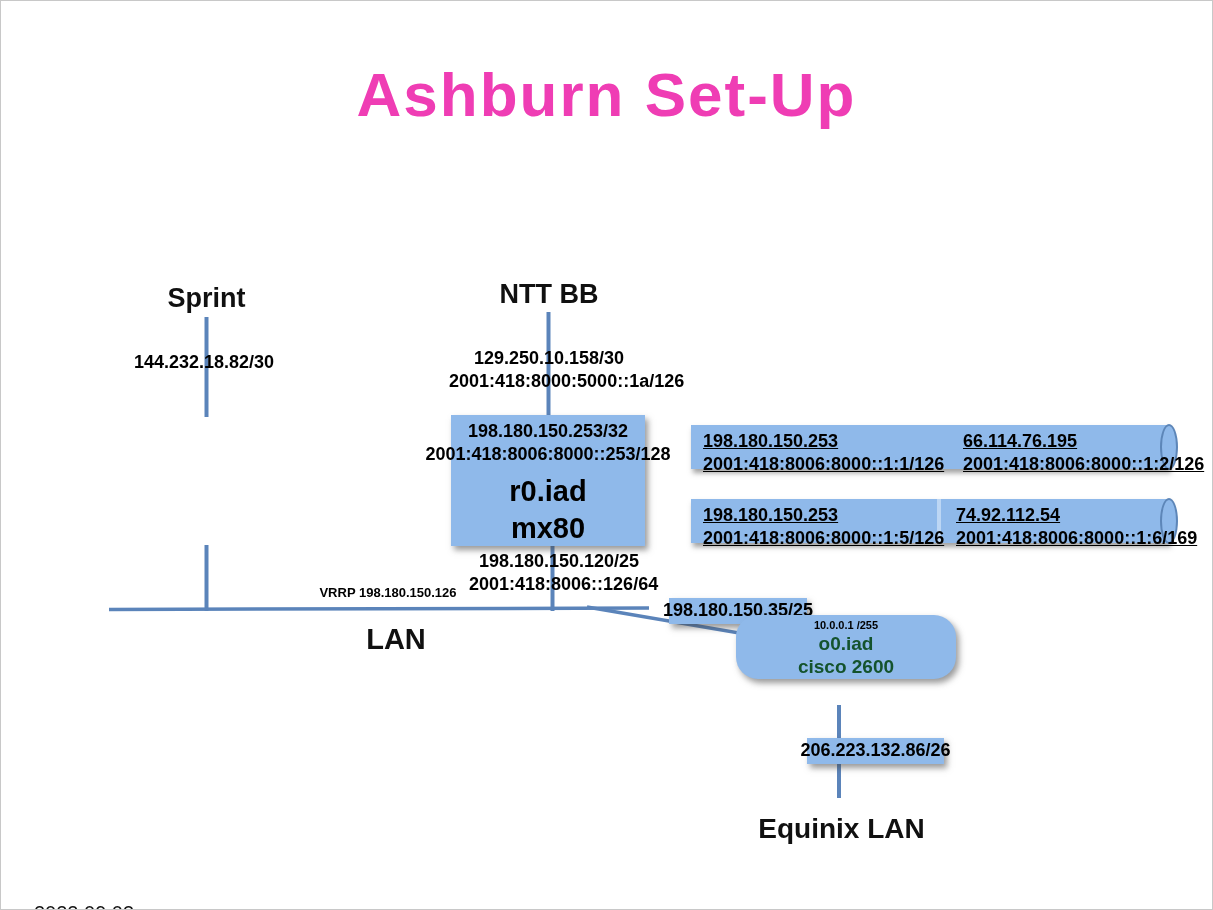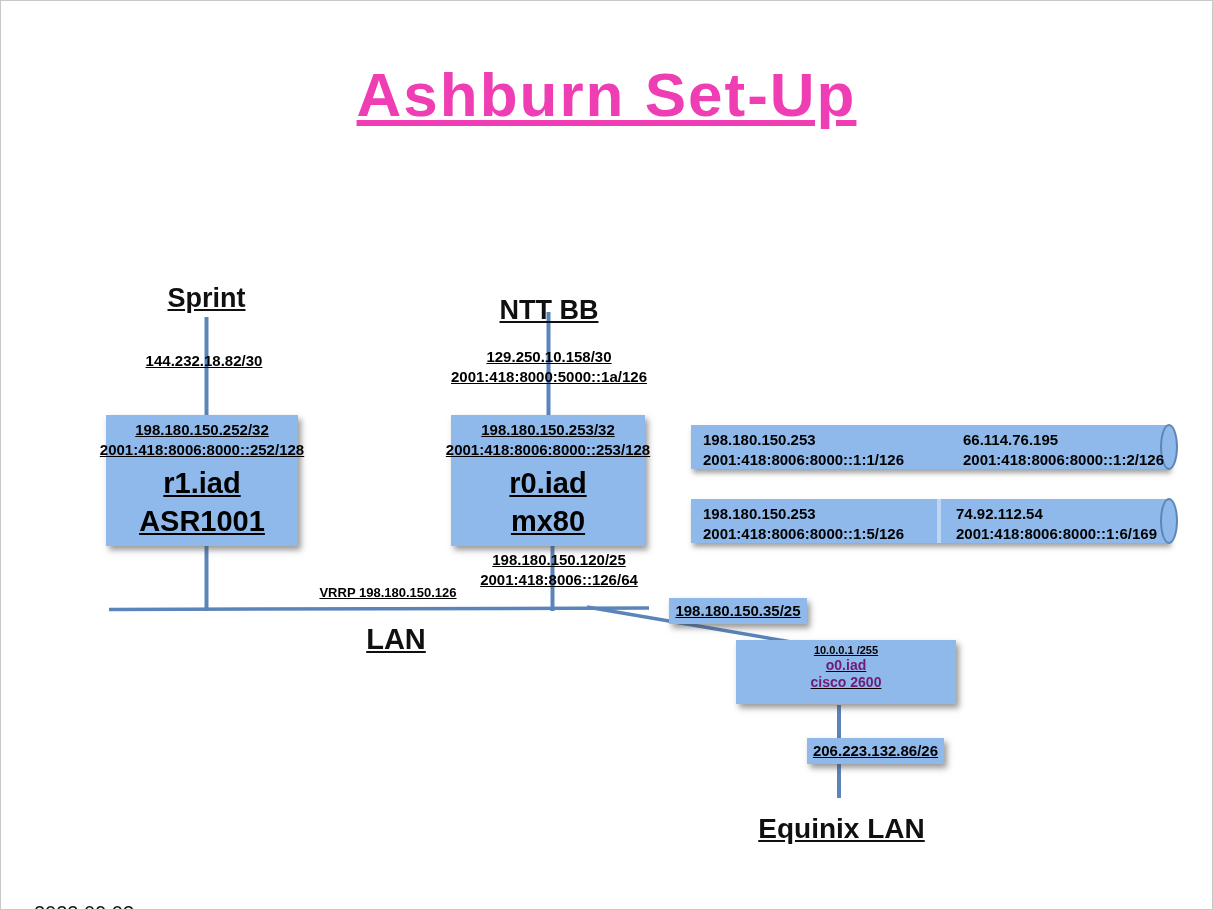--- a/index.html
+++ b/index.html
@@ -8,7 +8,7 @@
     position:relative; width:1213px; height:910px; margin:0 auto;
     background:#ffffff; border:1px solid #c8c8c8; overflow:hidden;
   }
-  .abs { position:absolute;text-decoration:underline; }
+  .abs { position:absolute; }
   .title {
     left:0; right:0; top:58px; text-align:center;
     font-size:62px; font-weight:bold; letter-spacing:2px; color:#ef3db4;

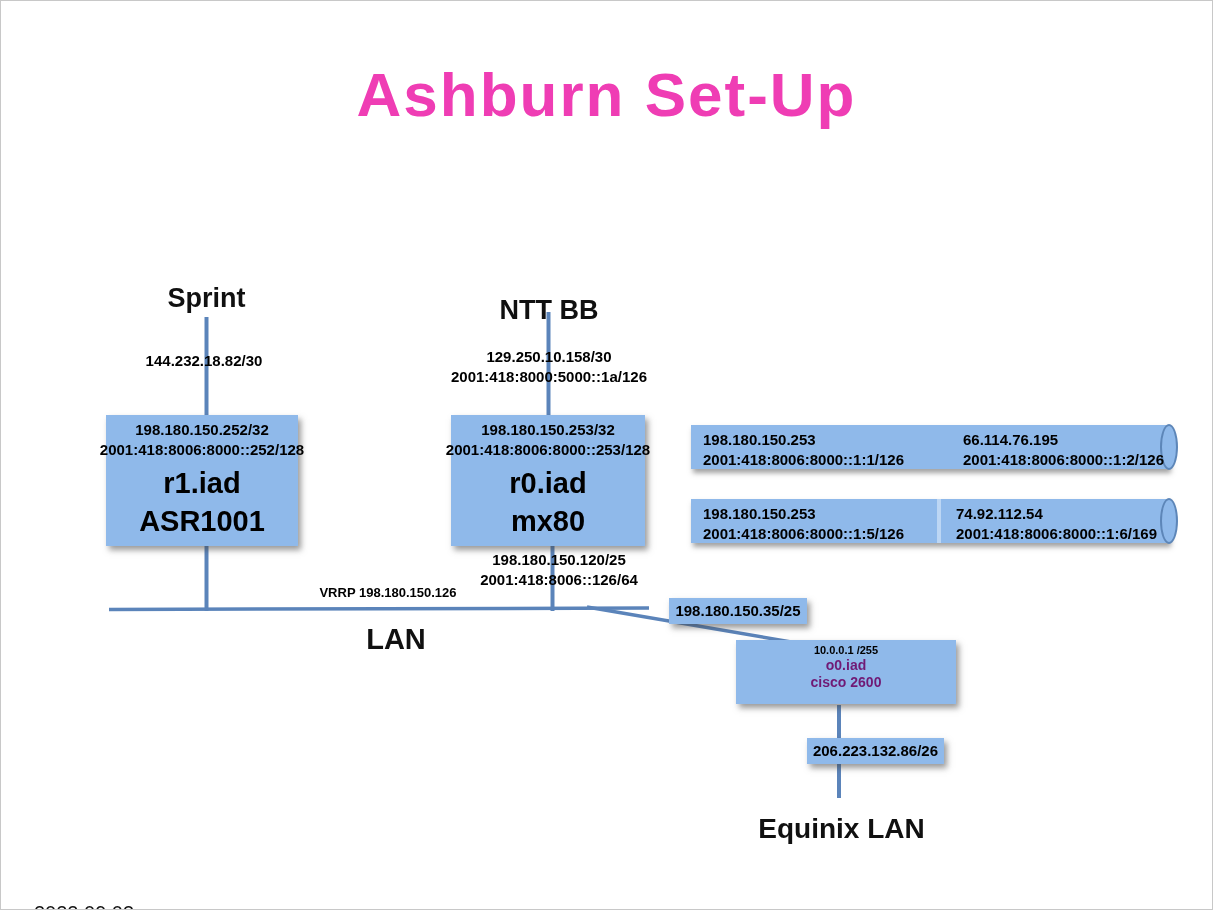--- a/index.html
+++ b/index.html
@@ -54,7 +54,7 @@
   <div class="abs title">Ashburn Set-Up</div>
 
   <div class="abs big-label" style="left:153px; top:282px; width:105px; text-align:center;">Sprint</div>
-  <div class="abs big-label" style="left:483px; top:278px; width:130px; text-align:center;margin-top:16px;">NTT BB</div>
+  <div class="abs big-label" style="left:483px; top:278px; width:130px; text-align:center;">NTT BB</div>
 
   <div class="abs ip" style="left:118px; top:350px; width:170px;">144.232.18.82/30</div>
   <div class="abs" style="left:448px; top:346px; width:200px;">

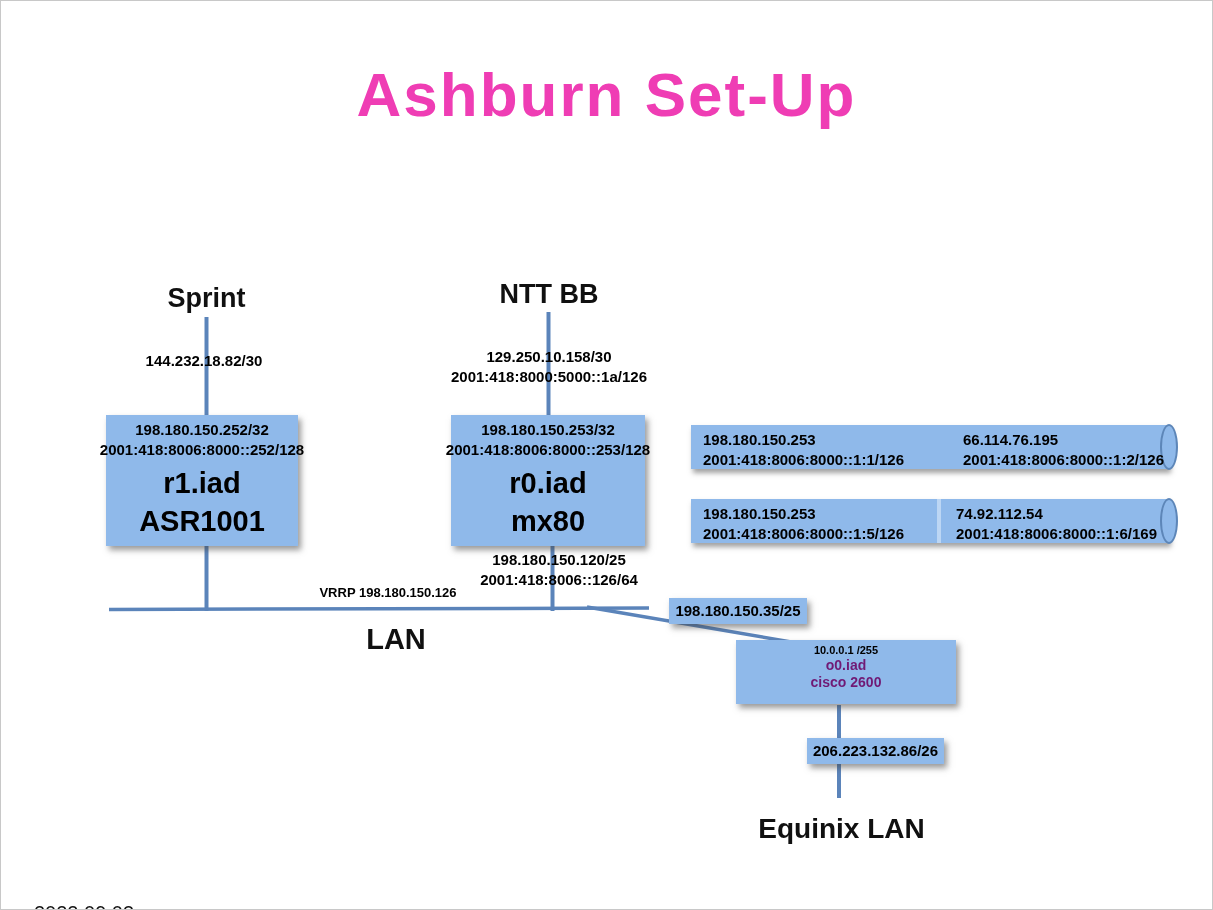--- a/index.html
+++ b/index.html
@@ -14,7 +14,7 @@
     font-size:62px; font-weight:bold; letter-spacing:2px; color:#ef3db4;
   }
   .big-label { font-size:27px; font-weight:600; color:#101010; white-space:nowrap; }
-  .ip { font-size:15px; font-weight:bold; color:#000; line-height:1.3; text-align:center; white-space:nowrap; }
+  .ip { font-size:18px; font-weight:bold; color:#000; line-height:1.3; text-align:center; white-space:nowrap; }
   .ip-left { text-align:left; }
   .node {
     background:#8fb9ea;

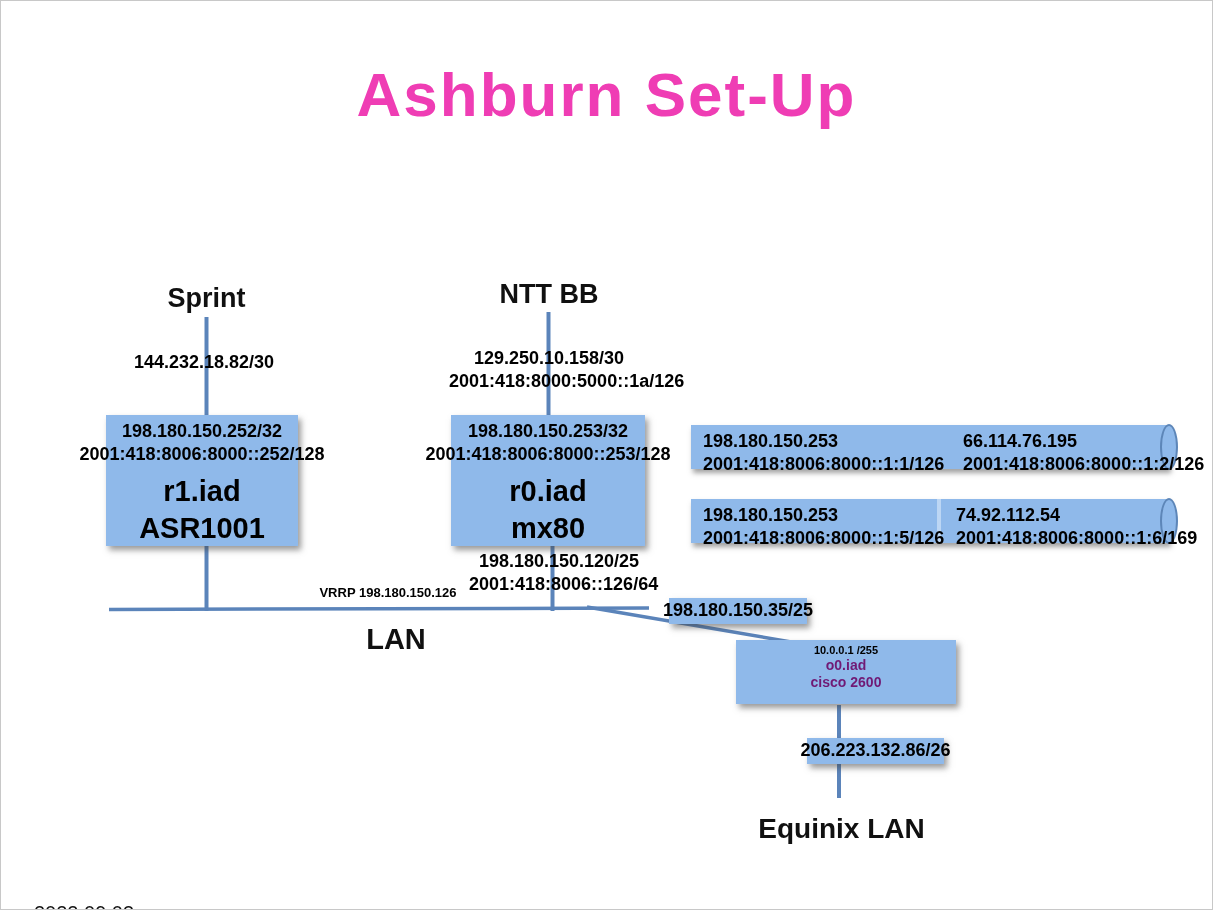--- a/index.html
+++ b/index.html
@@ -62,14 +62,6 @@
     <div class="ip">2001:418:8000:5000::1a/126</div>
   </div>
 
-  <div class="abs node router" style="left:105px; top:414px; width:192px; height:131px;">
-    <div class="hdr">
-      <div class="ip">198.180.150.252/32</div>
-      <div class="ip">2001:418:8006:8000::252/128</div>
-    </div>
-    <div class="name">r1.iad</div>
-    <div class="name">ASR1001</div>
-  </div>
 
   <div class="abs node router" style="left:450px; top:414px; width:194px; height:131px;">
     <div class="hdr">

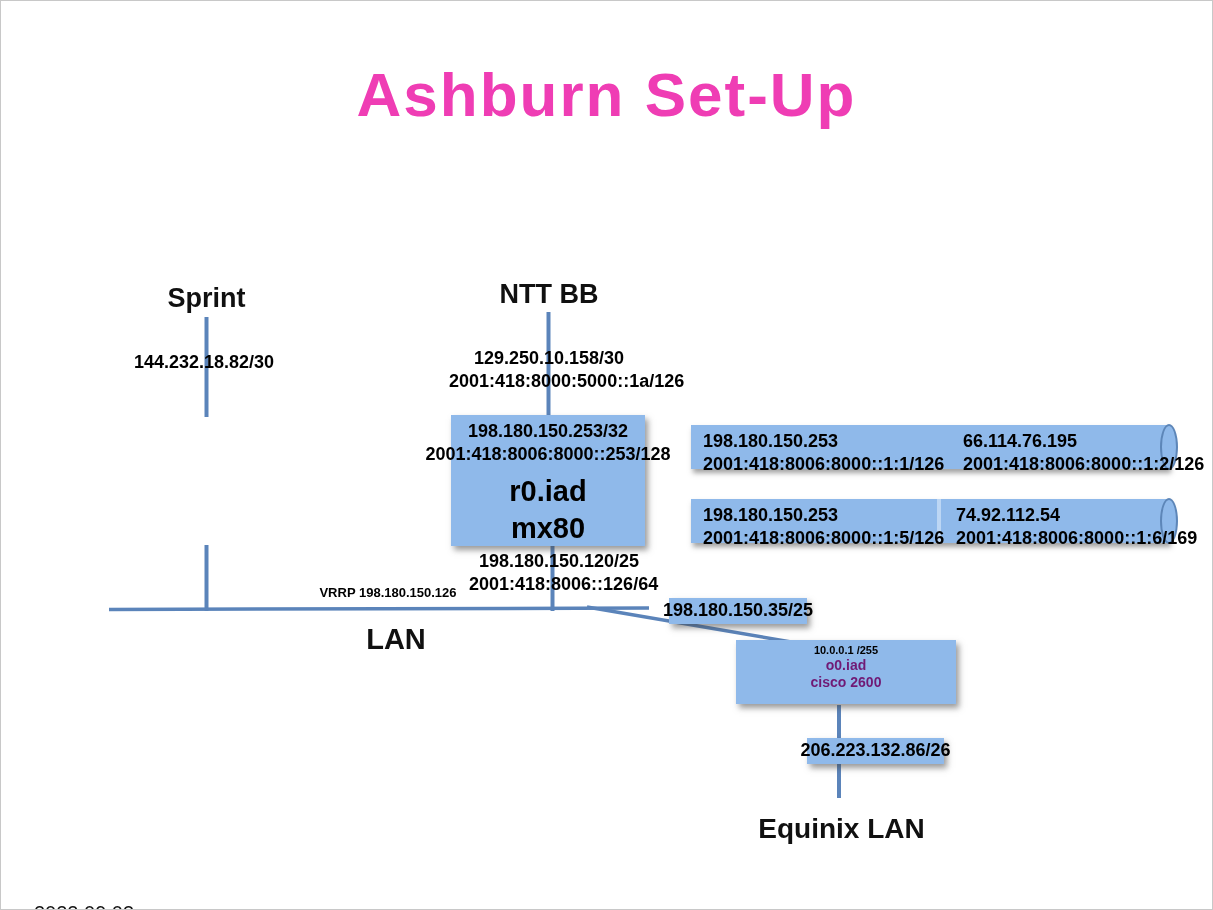--- a/index.html
+++ b/index.html
@@ -29,7 +29,7 @@
     border-radius:50%; background:#8fb9ea; border:2px solid #5d86b8;
   }
   .seam { position:absolute; top:0; width:4px; height:100%; background:#bcd6f4; }
-  .grp { position:absolute; top:5px; }
+  .grp { position:absolute; top:5px;text-decoration:underline; }
   .chip { display:flex; align-items:center; justify-content:center; }
   .o0box { display:flex; flex-direction:column; align-items:center; padding-top:3px; text-align:center; }
   .o0box .name { font-size:14px; font-weight:700; line-height:1.22; color:#701a75; }

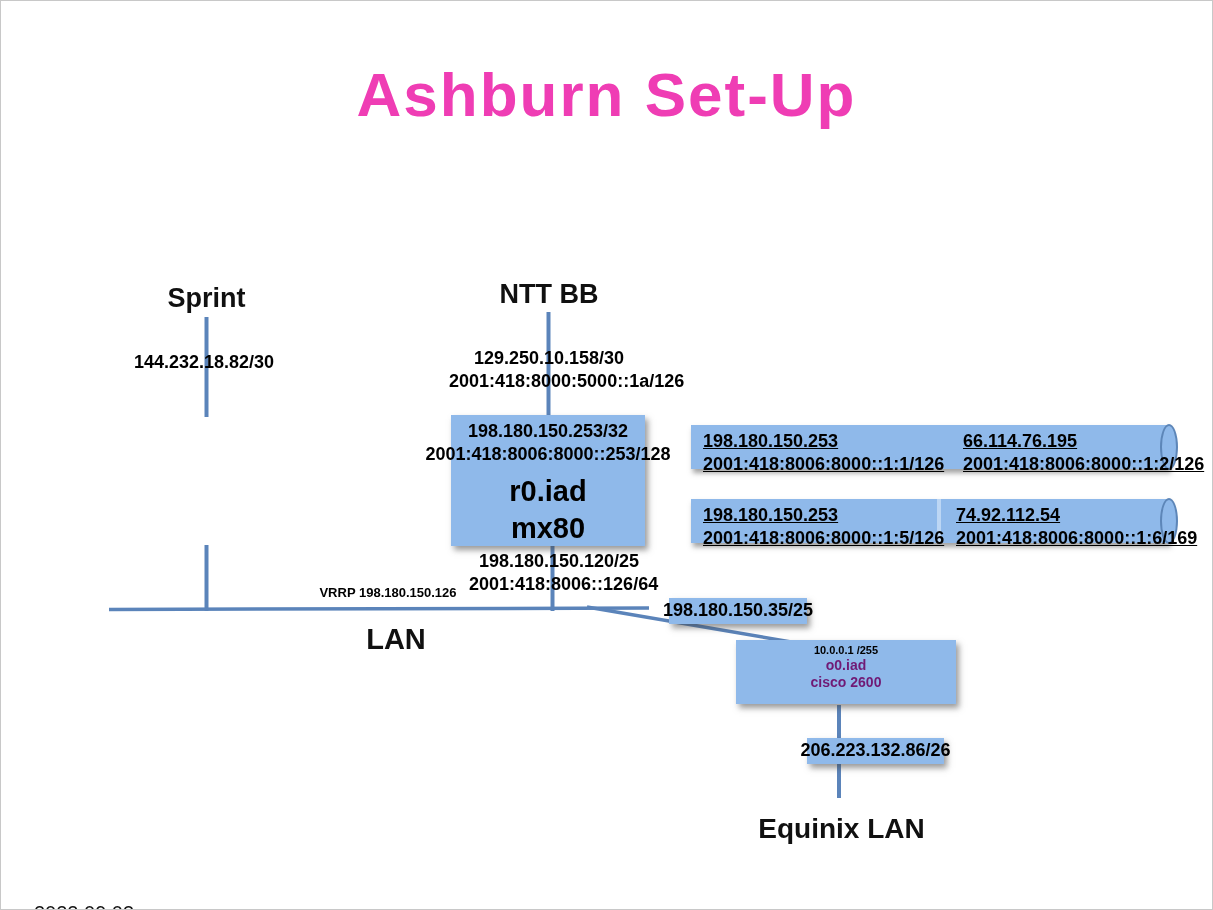--- a/index.html
+++ b/index.html
@@ -110,7 +110,7 @@
     <span class="ip">198.180.150.35/25</span>
   </div>
 
-  <div class="abs node o0box" style="left:735px; top:639px; width:220px; height:64px;">
+  <div class="abs node o0box" style="left:735px; top:614px; width:220px; height:64px;border-radius:22px;">
     <div class="ip" style="font-size:11px;">10.0.0.1 /255</div>
     <div class="name">o0.iad</div>
     <div class="name">cisco 2600</div>

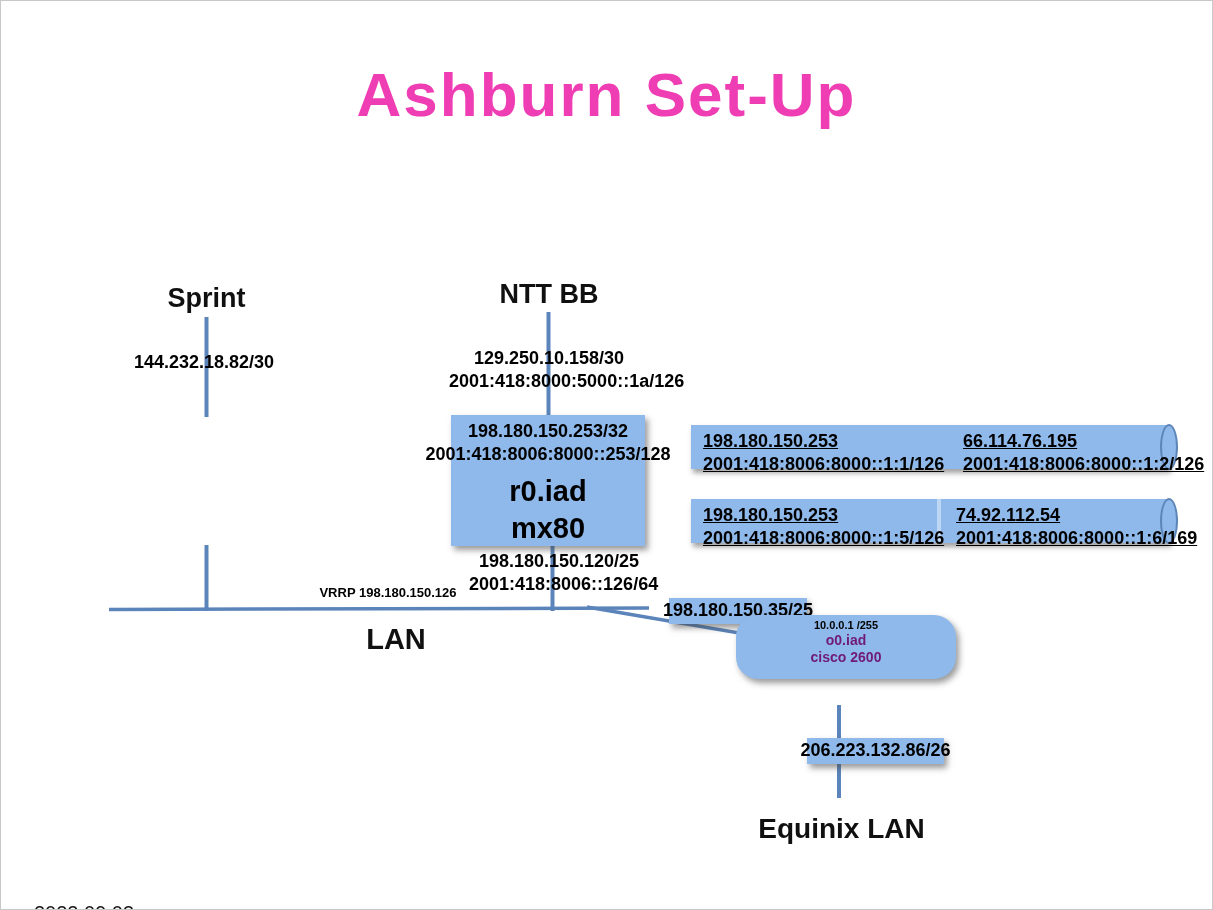--- a/index.html
+++ b/index.html
@@ -32,7 +32,7 @@
   .grp { position:absolute; top:5px;text-decoration:underline; }
   .chip { display:flex; align-items:center; justify-content:center; }
   .o0box { display:flex; flex-direction:column; align-items:center; padding-top:3px; text-align:center; }
-  .o0box .name { font-size:14px; font-weight:700; line-height:1.22; color:#701a75; }
+  .o0box .name { font-size:19px; font-weight:700; line-height:1.22; color:#14532d; }
   .date { font-size:20px; color:#111; }
   svg.wires { position:absolute; left:0; top:0; }
 </style>

